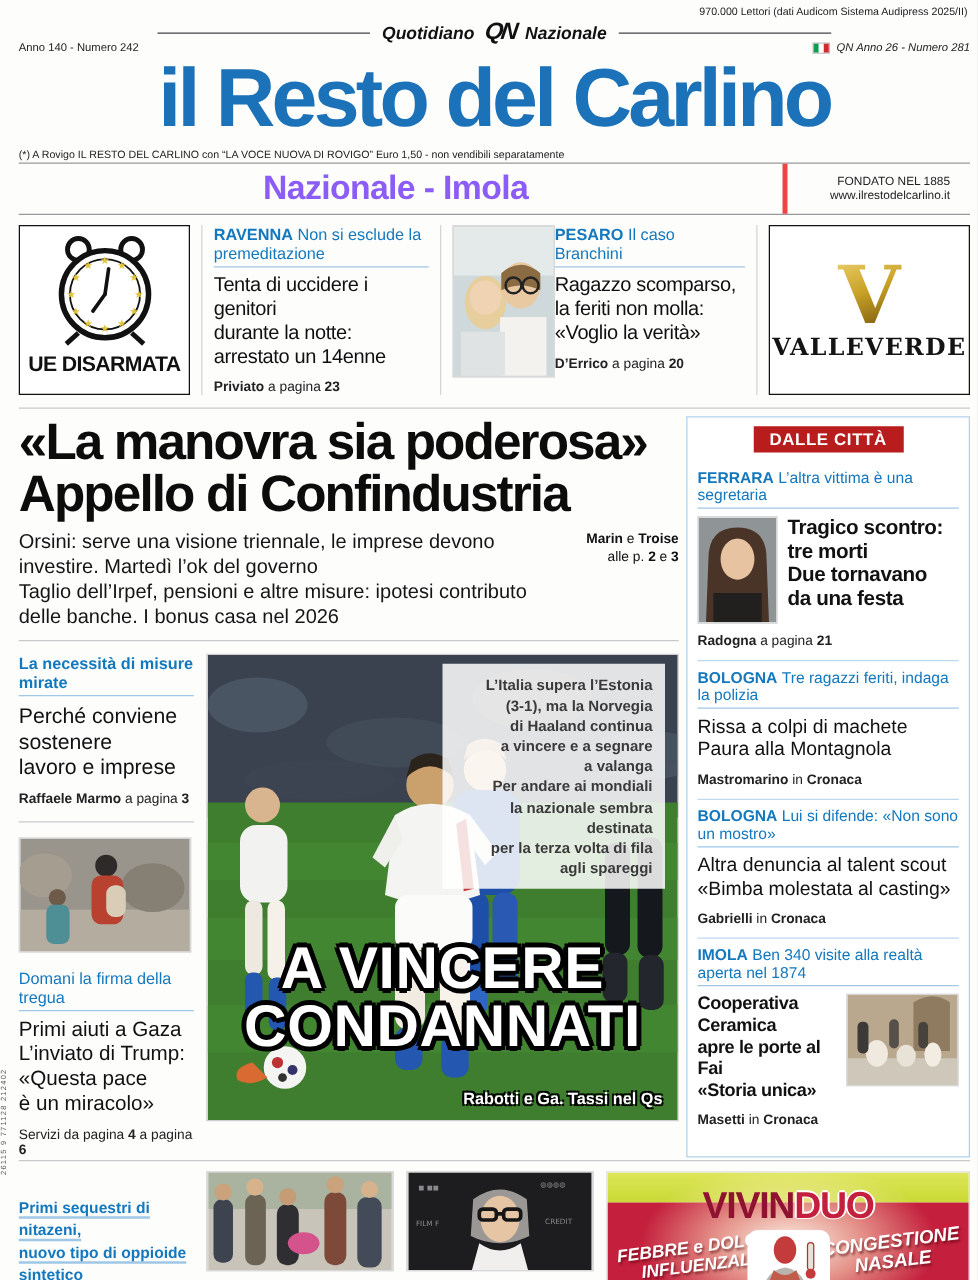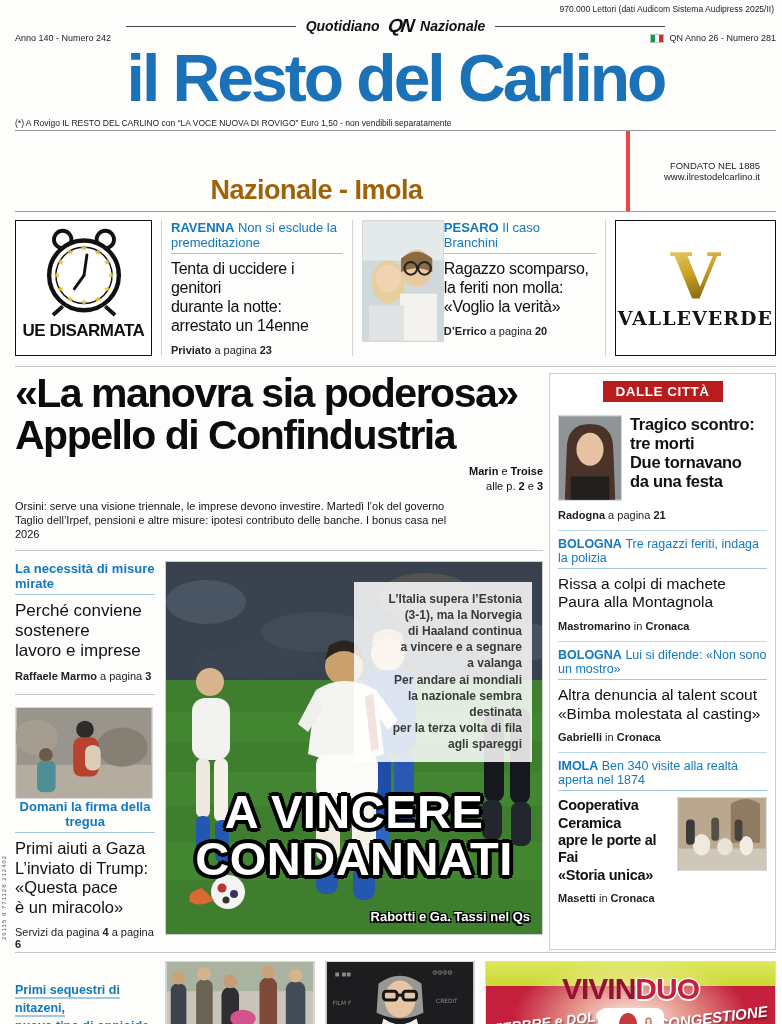--- a/index.html
+++ b/index.html
@@ -14,7 +14,7 @@
   .brandline .mid { display:flex; align-items:center; gap:8px; font-weight:bold; font-style:italic; font-size:14px; }
   .qn-logo { font-size:19px; font-weight:900; letter-spacing:-2px; transform:skewX(-8deg); display:inline-block; }
   .annorow { display:flex; justify-content:space-between; font-size:9px; color:#222; margin-top:-4px; }
-  .annoright { display:flex; align-items:center; gap:5px; }
+  .annoright { display:flex; align-items:center; gap:5px;font-style:italic; }
   .flag { display:inline-flex; width:14px; height:9px; border:0.5px solid #bbb; }
   .flag i { flex:1; } .flag i:nth-child(1){background:#119b50;} .flag i:nth-child(2){background:#fff;} .flag i:nth-child(3){background:#d02b2b;}
 

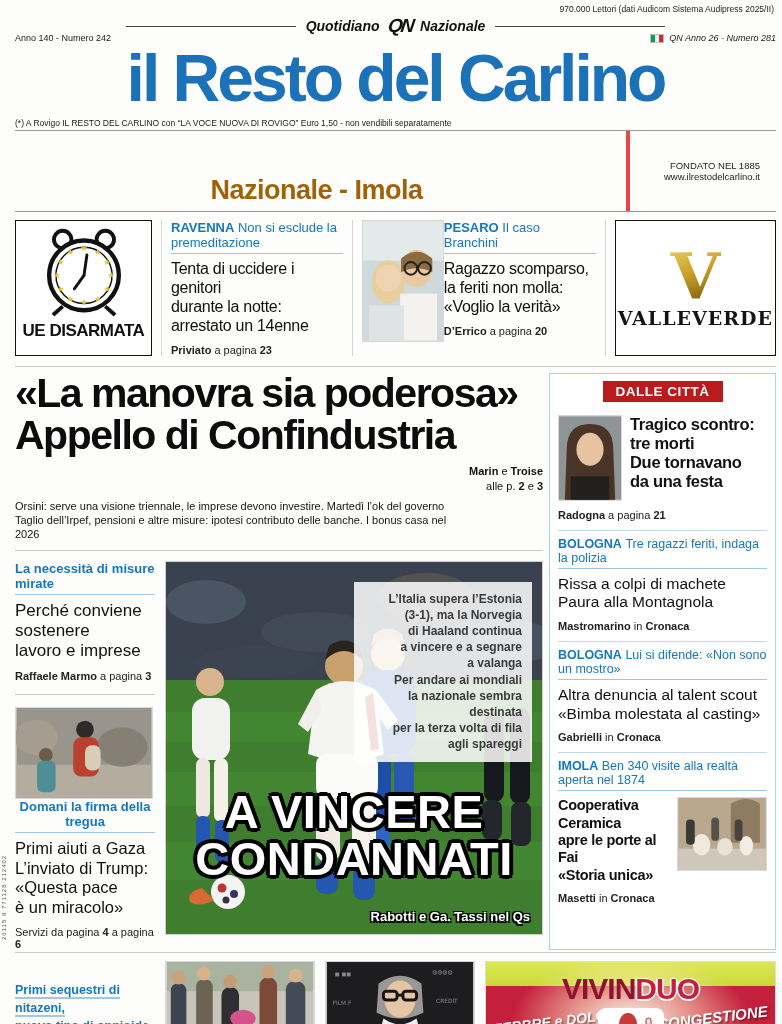--- a/index.html
+++ b/index.html
@@ -28,7 +28,7 @@
   .db-left { flex:0 0 190px; border-right:1px solid #bbb; }
   .db-date { font-weight:bold; font-size:12.5px; }
   .db-price { font-size:10px; }
-  .db-center { flex:1; display:flex; align-items:center; justify-content:center; color:#a16207; font-weight:bold; font-size:27px; letter-spacing:-0.5px;margin-top:40px; }
+  .db-center { flex:1; display:flex; align-items:center; justify-content:center; color:#8b5cf6; font-weight:bold; font-size:27px; letter-spacing:-0.5px; }
   .db-right { flex:0 0 150px; border-left:4px solid #ef4444; text-align:right; font-size:9.5px; color:#222; display:flex; flex-direction:column; justify-content:center; padding:0 16px; }
 
   

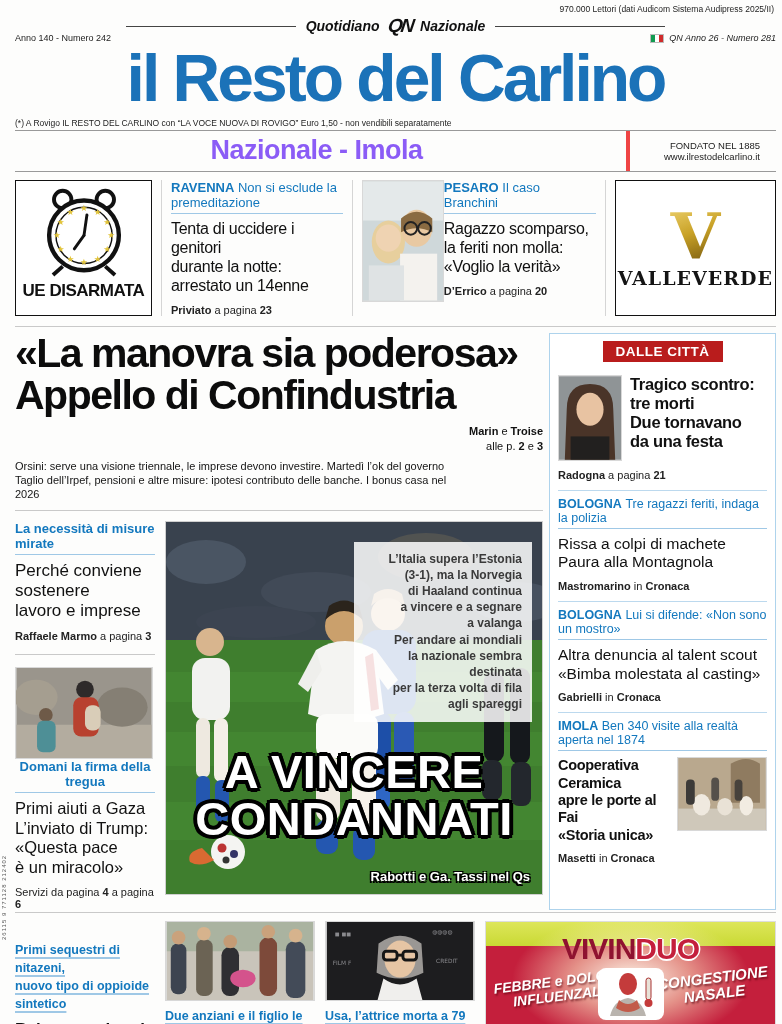--- a/index.html
+++ b/index.html
@@ -342,6 +342,10 @@
       <div class="dalle-head">DALLE CITTÀ</div>
 
       <div class="d-story">
+        <div class="kicker" style="font-size:12.5px;">
+          <span class="klabel">FERRARA</span>
+          <span class="ktext">L’altra vittima è una segretaria</span>
+        </div>
         <div class="d-flex">
           <svg class="photo" width="64" height="86" viewBox="0 0 64 86" style="flex:0 0 64px;">
             <rect width="64" height="86" fill="#8f9496"></rect>

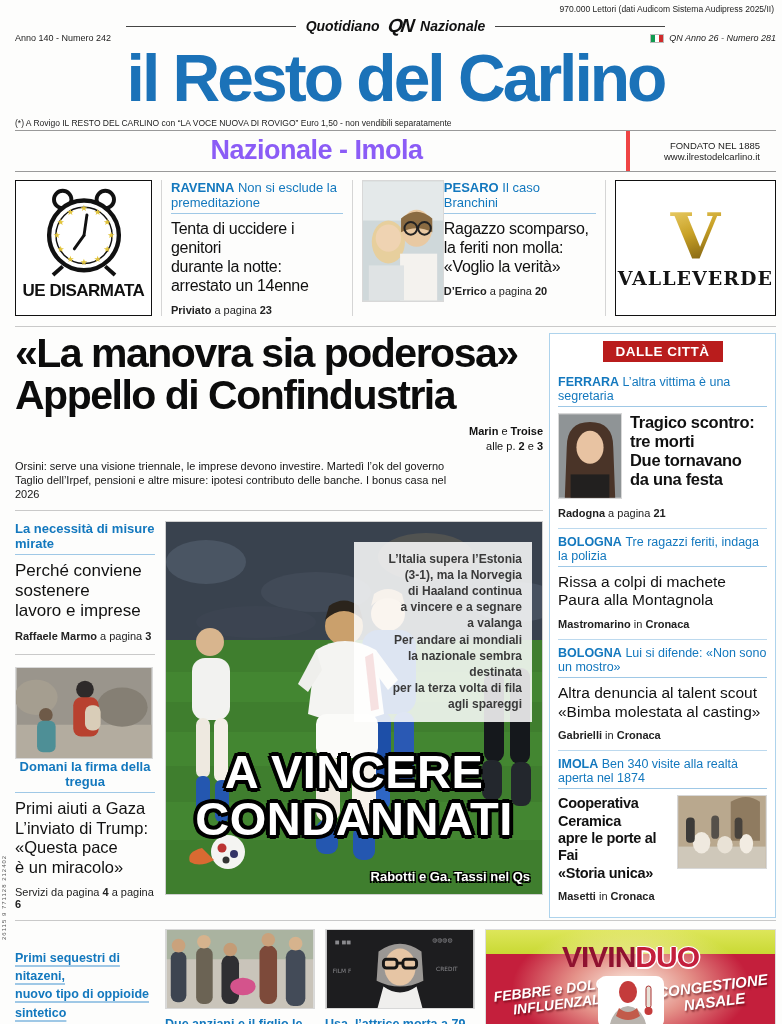--- a/index.html
+++ b/index.html
@@ -60,7 +60,7 @@
   .main-left { flex:0 0 528px; }
   .lead-h { font-weight:800; font-size:41px; line-height:1.02; letter-spacing:-1.5px; color:#0c0c0c; }
   .lead-sub-row { display:flex; gap:10px; margin-top:8px; padding-bottom:8px; border-bottom:1px solid #c9c9c9; }
-  .lead-sub { flex:1; font-size:11px; line-height:1.25; color:#151515;margin-top:36px; }
+  .lead-sub { flex:1; font-size:16px; line-height:1.25; color:#151515; }
   .lead-by { flex:0 0 86px; font-size:11px; text-align:right; line-height:1.35; }
   .midrow { display:flex; gap:10px; margin-top:10px; }
   .leftcol { flex:0 0 140px; }

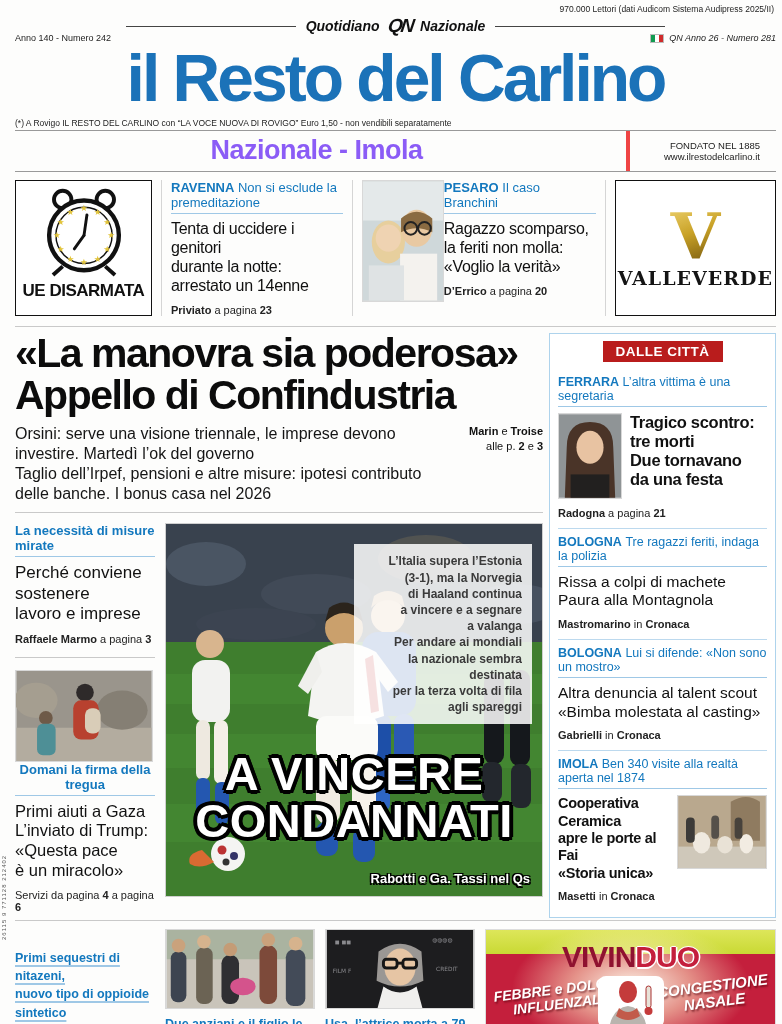--- a/index.html
+++ b/index.html
@@ -70,7 +70,7 @@
   
   .feature { flex:1; position:relative; height:374px; overflow:hidden; border:1px solid #cfcfcf; }
   .feature svg { position:absolute; inset:0; }
-  .infobox { position:absolute; top:20px; right:10px; width:178px; background:rgba(255,255,255,0.85); padding:9px 10px; font-size:12px; font-weight:700; color:#3a3a3a; text-align:right; line-height:1.35; white-space:pre-line; }
+  .infobox { position:absolute; top:7px; right:10px; width:178px; background:rgba(255,255,255,0.85); padding:9px 10px; font-size:12px; font-weight:700; color:#3a3a3a; text-align:right; line-height:1.35; white-space:pre-line; }
   .feat-title { position:absolute; left:0; right:0; bottom:52px; text-align:center; color:#fff; font-weight:900; font-size:47px; line-height:1.0; letter-spacing:0.5px;
                 text-shadow:-3px -3px 0 #000, 3px -3px 0 #000, -3px 3px 0 #000, 3px 3px 0 #000, 0 4px 0 #000, 0 -4px 0 #000, 4px 0 0 #000, -4px 0 0 #000; }
   .feat-by { position:absolute; right:12px; bottom:10px; color:#fff; font-weight:800; font-size:13px;

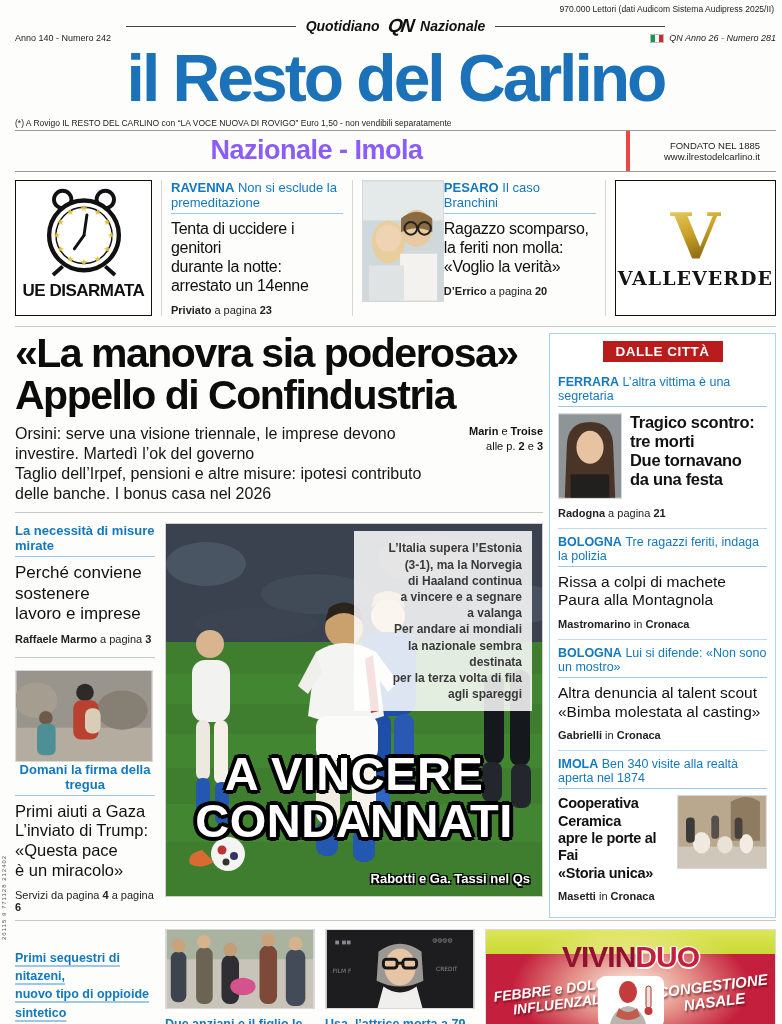--- a/index.html
+++ b/index.html
@@ -258,7 +258,7 @@
               <circle cx="30" cy="48" r="7" fill="#6e5a48"></circle>
               <rect x="21" y="54" width="19" height="32" rx="6" fill="#4e8f96"></rect>
             </svg>
-            <div class="kicker" style="font-weight:700; margin-top:0;text-align:center;">Domani la firma della tregua</div>
+            <div class="kicker" style="font-weight:400; margin-top:13px;">Domani la firma della tregua</div>
             <div class="hl1" style="font-size:16.5px;">Primi aiuti a Gaza
 L’inviato di Trump:
 «Questa pace

